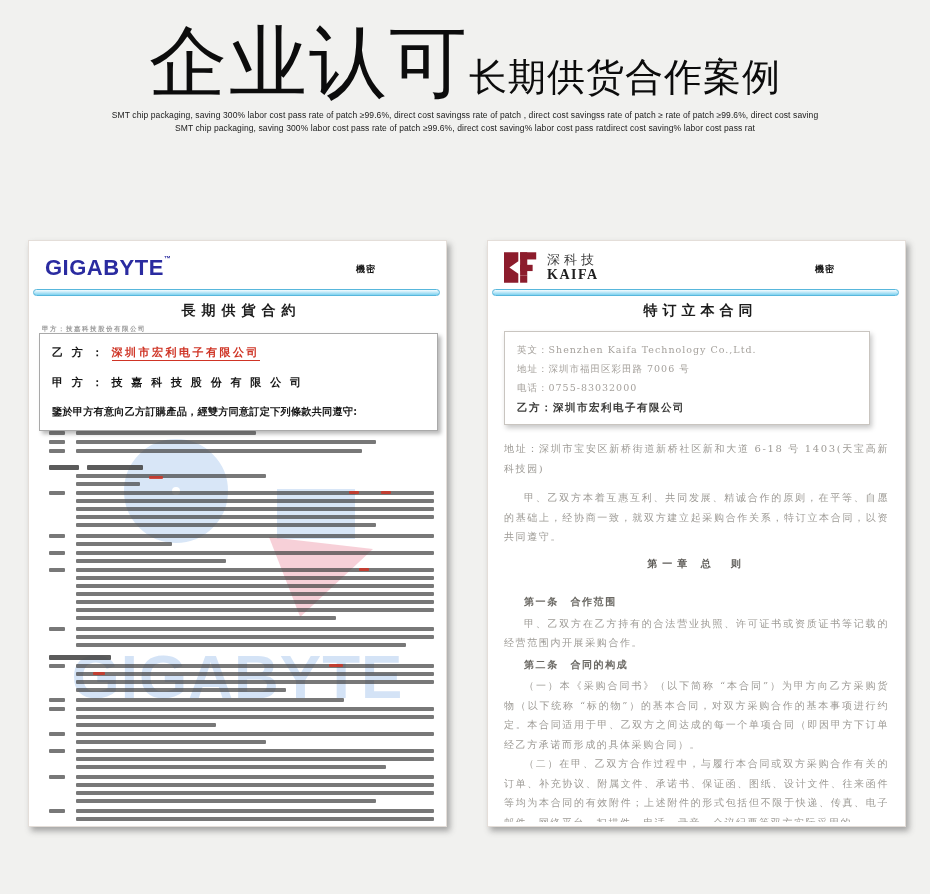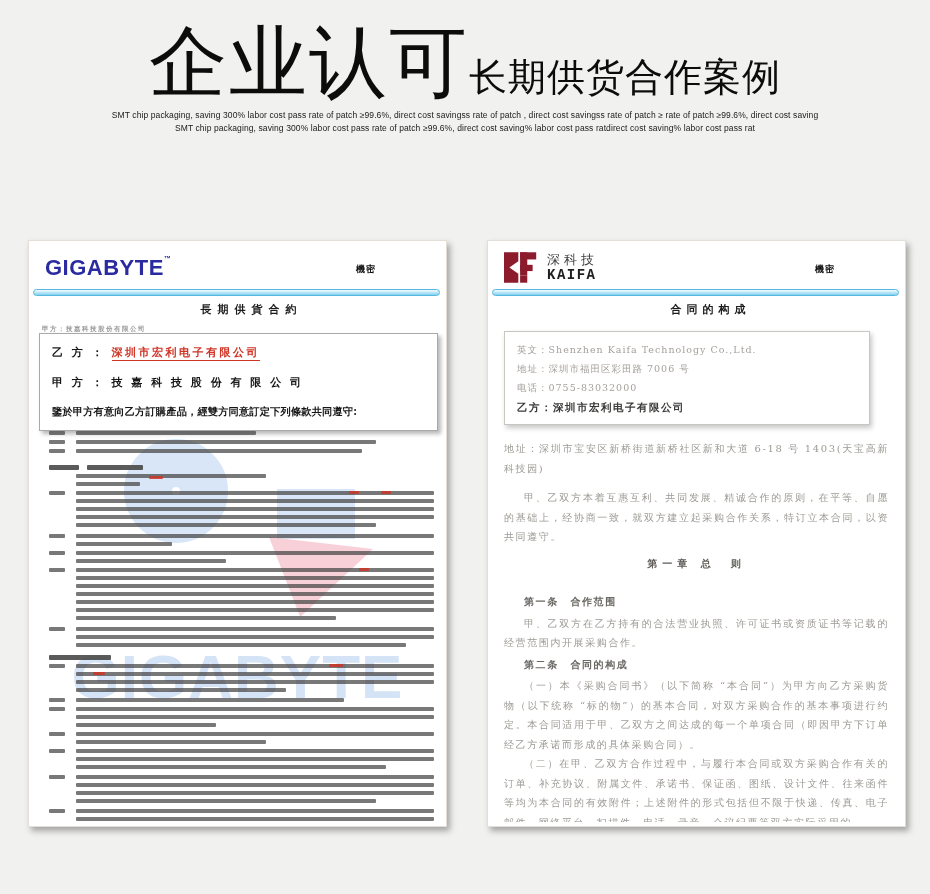--- a/index.html
+++ b/index.html
@@ -85,7 +85,7 @@
   .kaifa-row { position:absolute; top:11px; left:16px; display:flex; gap:9px; align-items:center; }
   .kaifa-txt { display:flex; flex-direction:column; }
   .kaifa-cn { font-size:13px; color:#3c3c3c; letter-spacing:4px; line-height:15px; }
-  .kaifa-en { font-size:14px; font-family:Liberation Mono, monospace; font-weight:bold; color:#1f1f1f; letter-spacing:1.5px; line-height:16px; }
+  .kaifa-en { font-size:14px; font-family:Liberation Serif, serif; font-weight:bold; color:#1f1f1f; letter-spacing:1.5px; line-height:16px; }
 
   .box-right {
     position:absolute; top:90px; left:16px; width:366px;

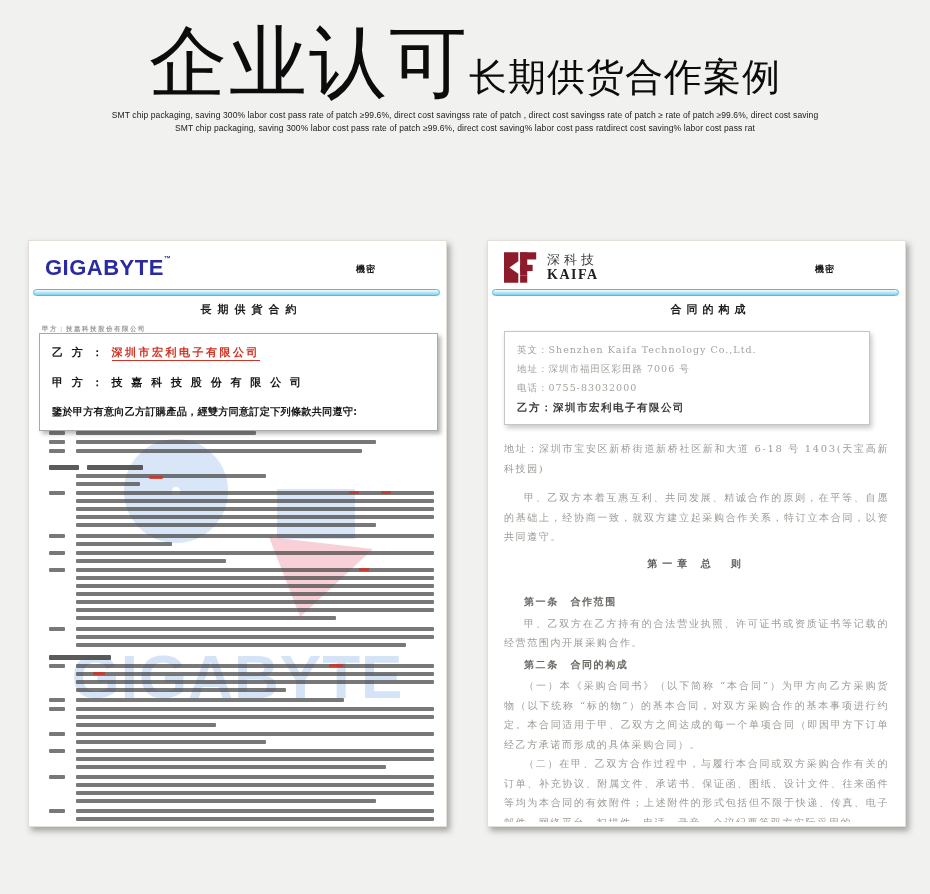--- a/index.html
+++ b/index.html
@@ -38,9 +38,9 @@
     border:1px solid #58b7dc;
   }
   .doc-title {
-    position:absolute; top:61px; left:14px; width:100%; text-align:center;
+    position:absolute; top:61px; left:4px; width:100%; text-align:center;
     font-family:"DejaVu Serif", serif; font-weight:bold;
-    font-size:11px; letter-spacing:6px; color:#1c1c1c;
+    font-size:14px; letter-spacing:6px; color:#1c1c1c;
   }
 
   

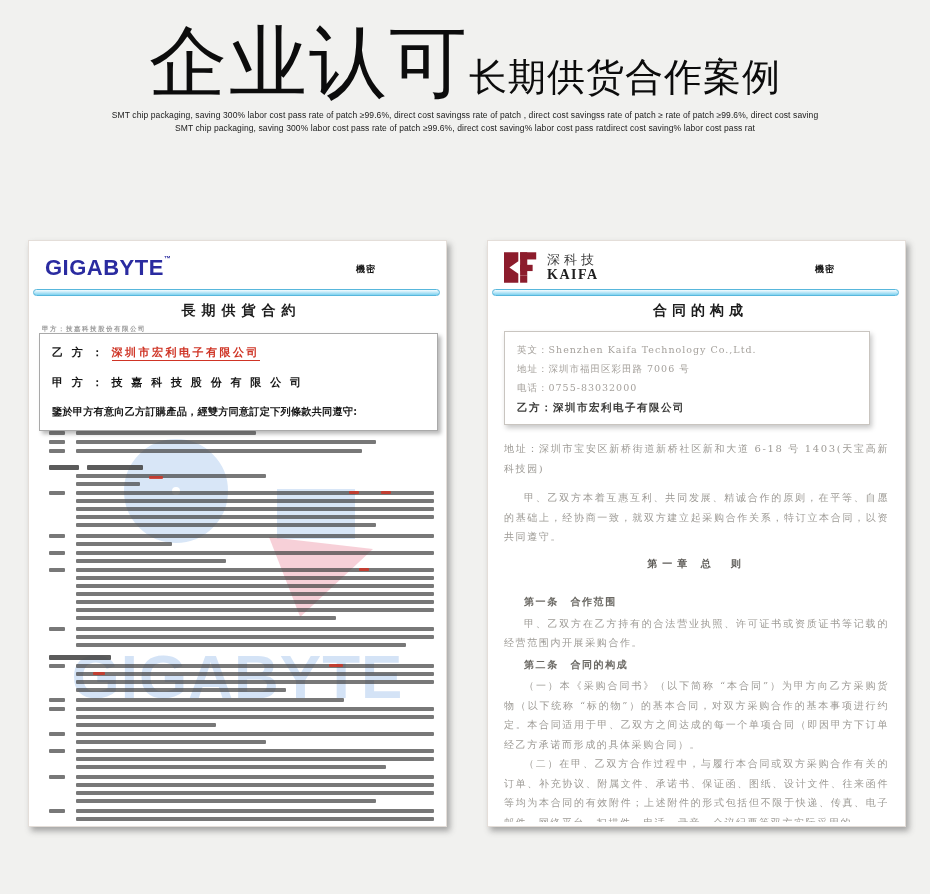--- a/index.html
+++ b/index.html
@@ -227,7 +227,7 @@
   </div>
   <div class="conf">機密</div>
   <div class="bar"></div>
-  <div class="doc-title" style="letter-spacing:5px;">合同的构成</div>
+  <div class="doc-title" style="letter-spacing:5px;">特订立本合同</div>
 
   <div class="box-right">
     <div class="lite">英文：Shenzhen Kaifa Technology Co.,Ltd.</div>

